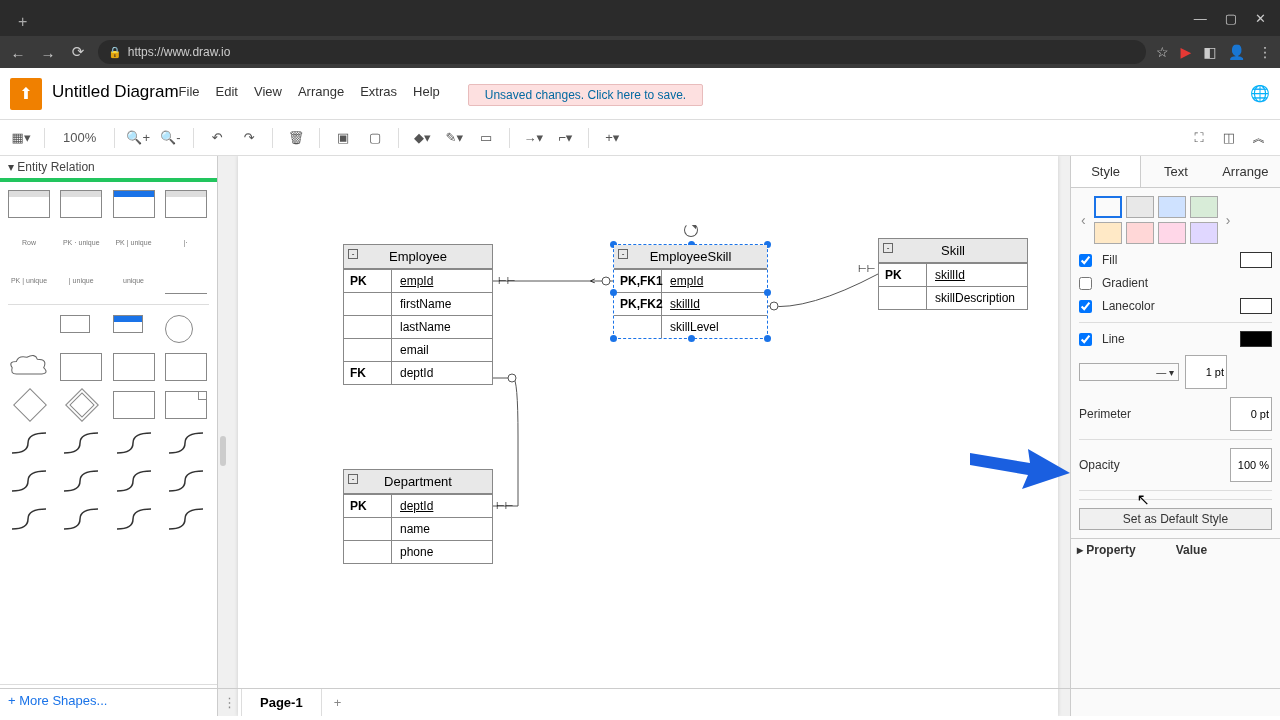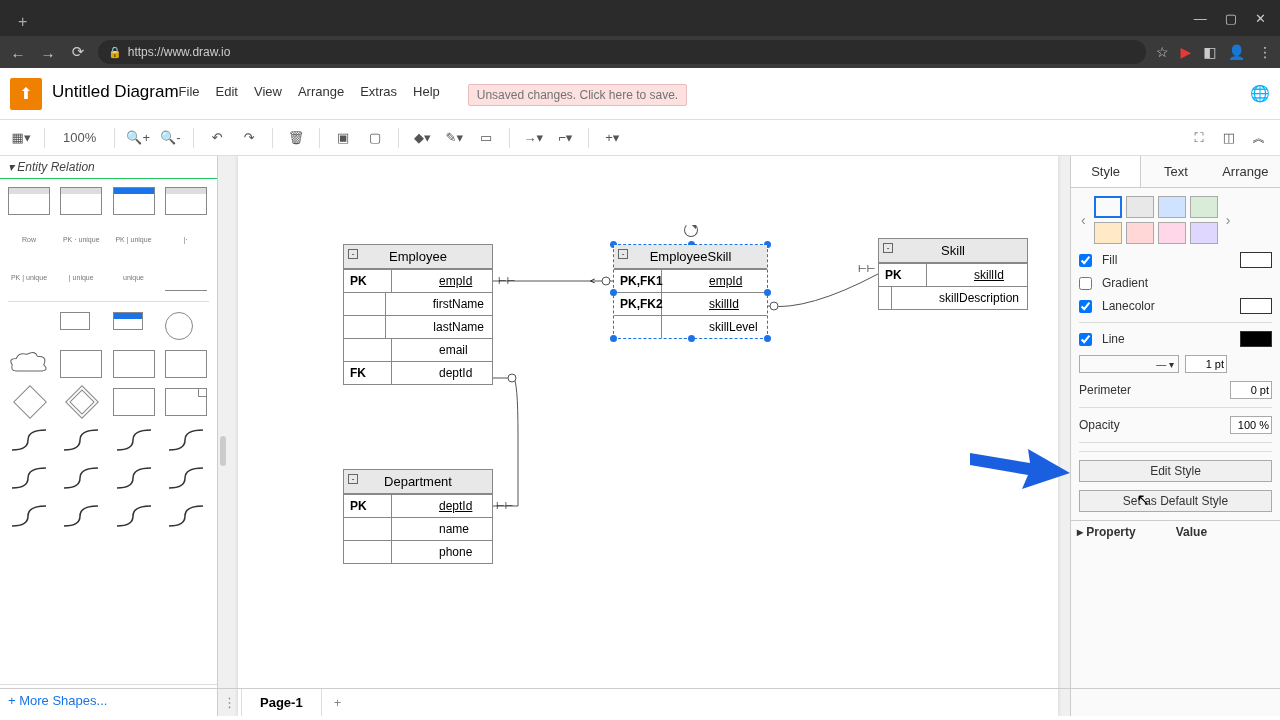--- a/index.html
+++ b/index.html
@@ -25,7 +25,7 @@
 .app-title-block { display: flex; flex-direction: row; }
 .app-title { font-size: 17px; }
 .app-menus { display: flex; gap: 16px; font-size: 13px; color: #333; margin-top: 2px; }
-.save-banner { margin-left: 12px; background: #fde0e0; color: #737373; border: 1px solid #e8bcbc; padding: 3px 8px; font-size: 12px; border-radius: 2px; }
+.save-banner { margin-left: 12px; background: #fde0e0; color: #0369a1; border: 1px solid #e8bcbc; padding: 3px 16px; font-size: 12px; border-radius: 2px; }
 .globe { margin-left: auto; color: #999; font-size: 16px; }
 
 

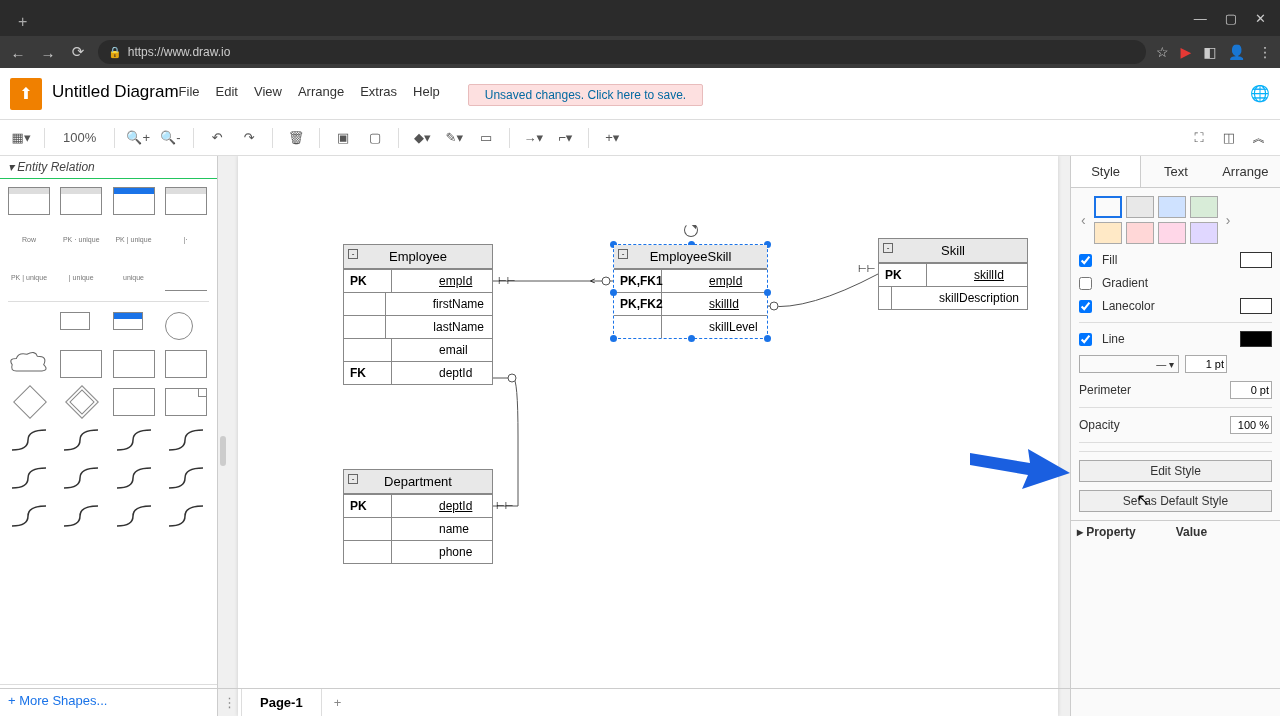--- a/index.html
+++ b/index.html
@@ -40,7 +40,7 @@
 
 
 .sidebar { width: 218px; border-right: 1px solid #ccc; display: flex; flex-direction: column; }
-.sb-header { font-size: 12px; padding: 4px 8px; border-bottom: 1px solid #22c55e; color: #444; font-style: italic; }
+.sb-header { font-size: 12px; padding: 4px 8px; border-bottom: 4px solid #22c55e; color: #444; }
 .shapes-grid { flex: 1; padding: 8px; display: grid; grid-template-columns: repeat(4, 1fr); gap: 10px 8px; align-content: start; overflow: hidden; }
 .shape-thumb { width: 42px; height: 28px; border: 1px solid #888; background: #fff; position: relative; }
 .shape-thumb.head::before { content:""; position:absolute; top:0; left:0; right:0; height:6px; background:#ddd; }

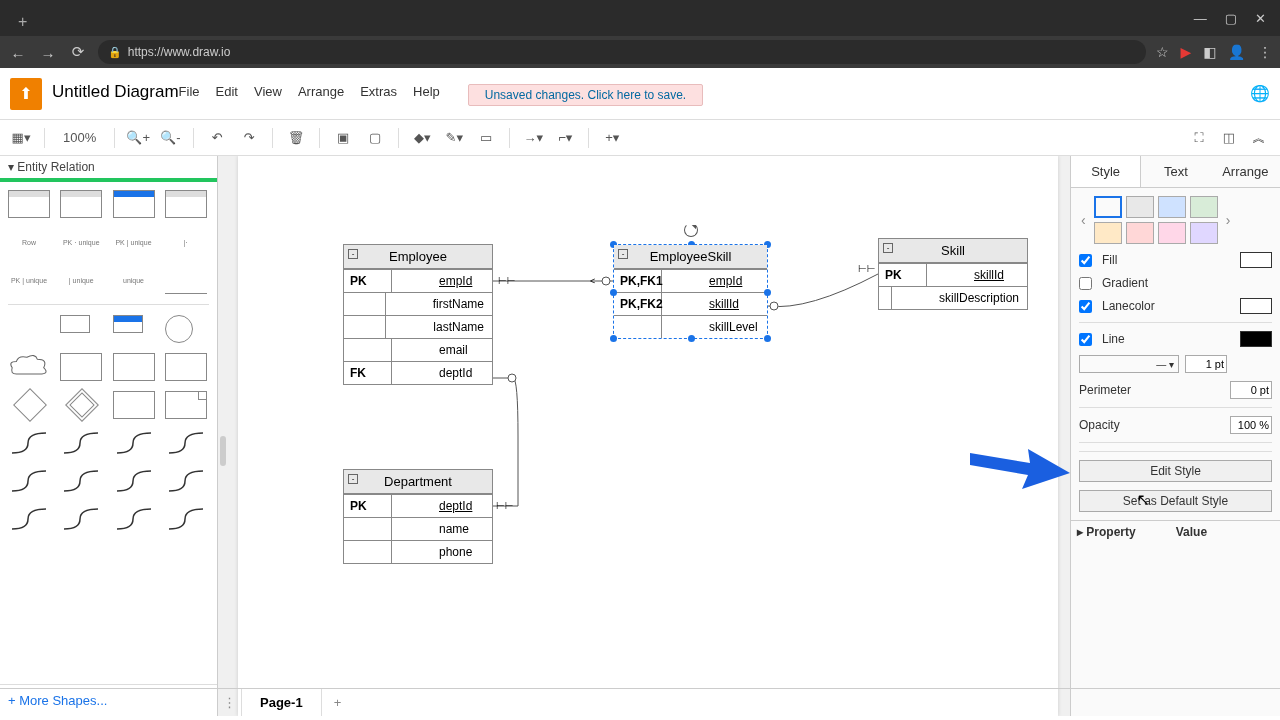--- a/index.html
+++ b/index.html
@@ -59,7 +59,7 @@
 .er-table { position: absolute; border: 1px solid #888; background: #fff; }
 .er-table .thead { background: #e8e8e8; text-align: center; font-size: 13px; padding: 4px 0; border-bottom: 1px solid #888; position: relative; }
 .er-table .thead .collapse { position: absolute; left: 4px; top: 4px; width: 10px; height: 10px; border: 1px solid #666; font-size: 8px; line-height: 8px; text-align: center; }
-.er-row { display: flex; border-top: 1px solid #888; font-size: 12px; gap: 39px; }
+.er-row { display: flex; border-top: 1px solid #888; font-size: 12px; }
 .er-row:first-of-type { border-top: none; }
 .er-key { width: 48px; border-right: 1px solid #888; padding: 4px 6px; font-weight: bold; }
 .er-attr { flex: 1; padding: 4px 8px; }

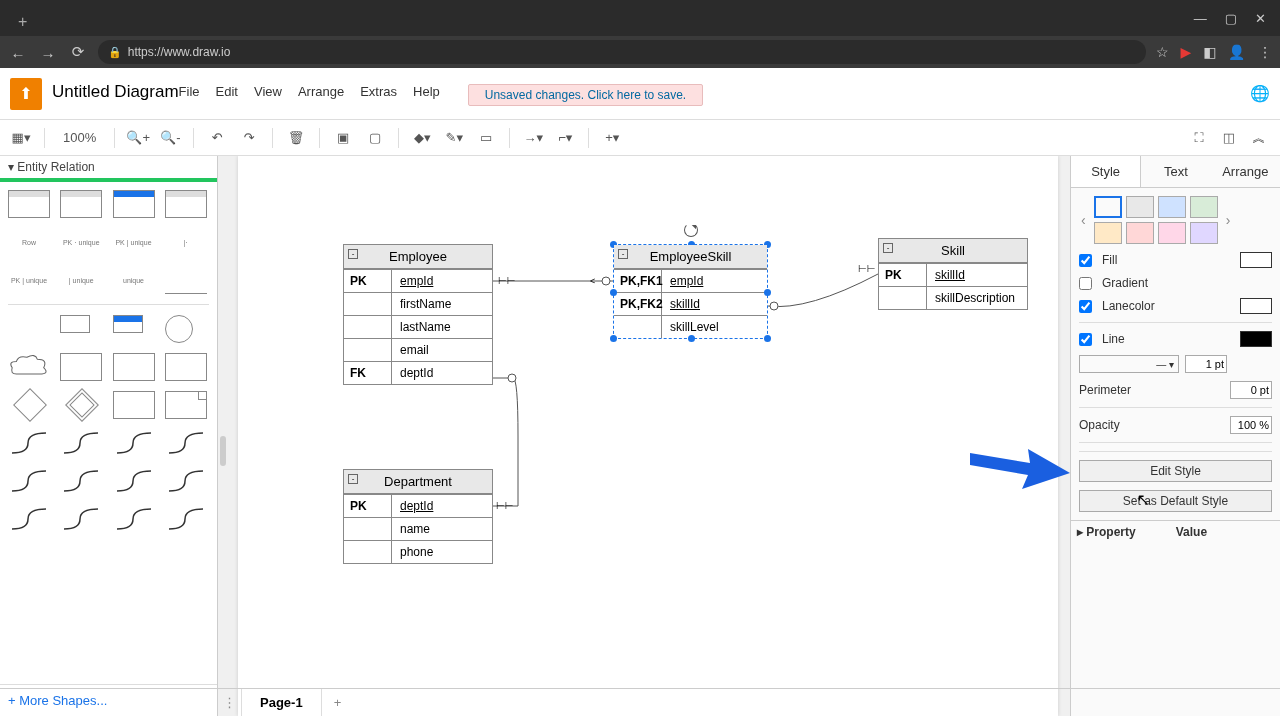--- a/index.html
+++ b/index.html
@@ -84,7 +84,7 @@
 .rp-line { display: flex; align-items: center; gap: 6px; }
 .rp-line label { flex: 1; }
 .color-box { width: 32px; height: 16px; border: 1px solid #333; }
-.num-input { width: 42px; height: 18px; border: 1px solid #aaa; font-size: 11px; text-align: right; padding-right: 2px; }
+.num-input { width: 42px; height: 34px; border: 1px solid #aaa; font-size: 11px; text-align: right; padding-right: 2px; }
 .dropdown { width: 100px; height: 18px; border: 1px solid #aaa; font-size: 10px; display:flex; align-items:center; justify-content:flex-end; padding-right:4px; }
 .check-grid { display: grid; grid-template-columns: 1fr 1fr; gap: 4px 8px; }
 .rp-btn { border: 1px solid #aaa; background: #f0f0f0; padding: 3px 0; text-align: center; font-size: 12px; }

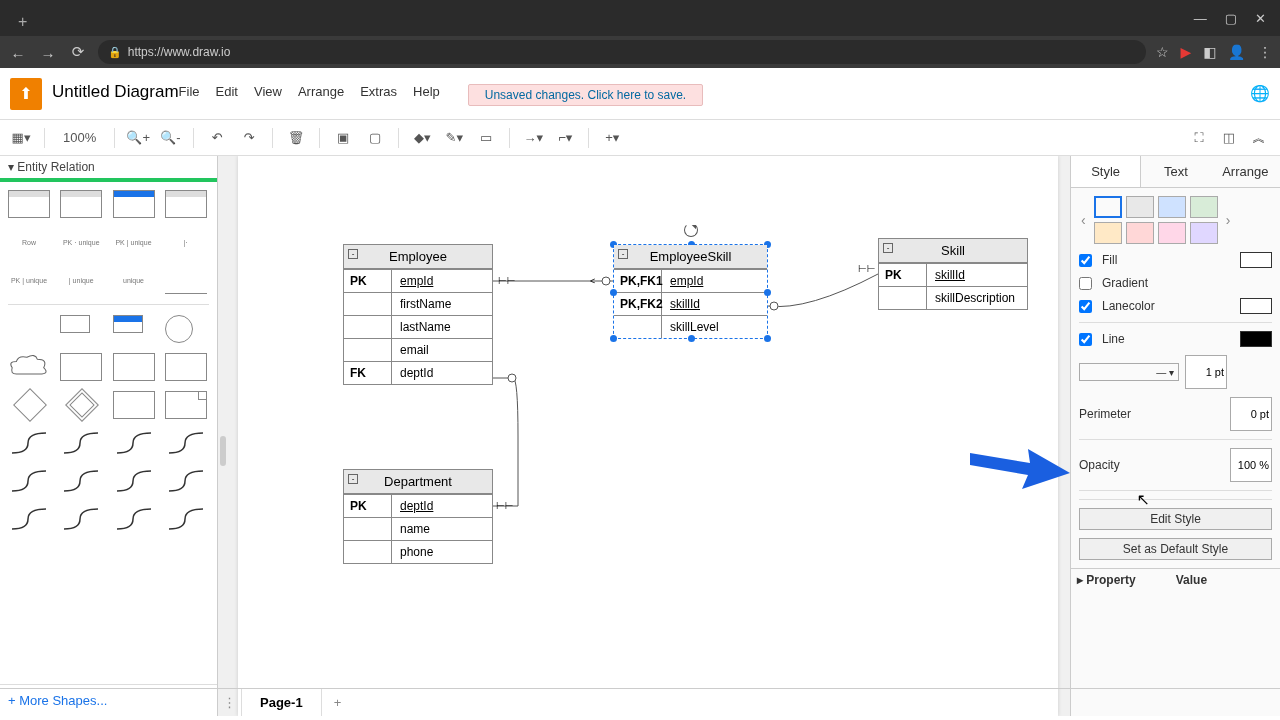--- a/index.html
+++ b/index.html
@@ -417,7 +417,6 @@
         </div>
       <div style="height:1px;background:#ddd"></div>
       <div style="height:1px;background:#ddd"></div>
-      <div class="rp-btn">Edit Style</div>
       <div class="rp-btn">Set as Default Style</div>
     </div>
     <div class="prop-header">

